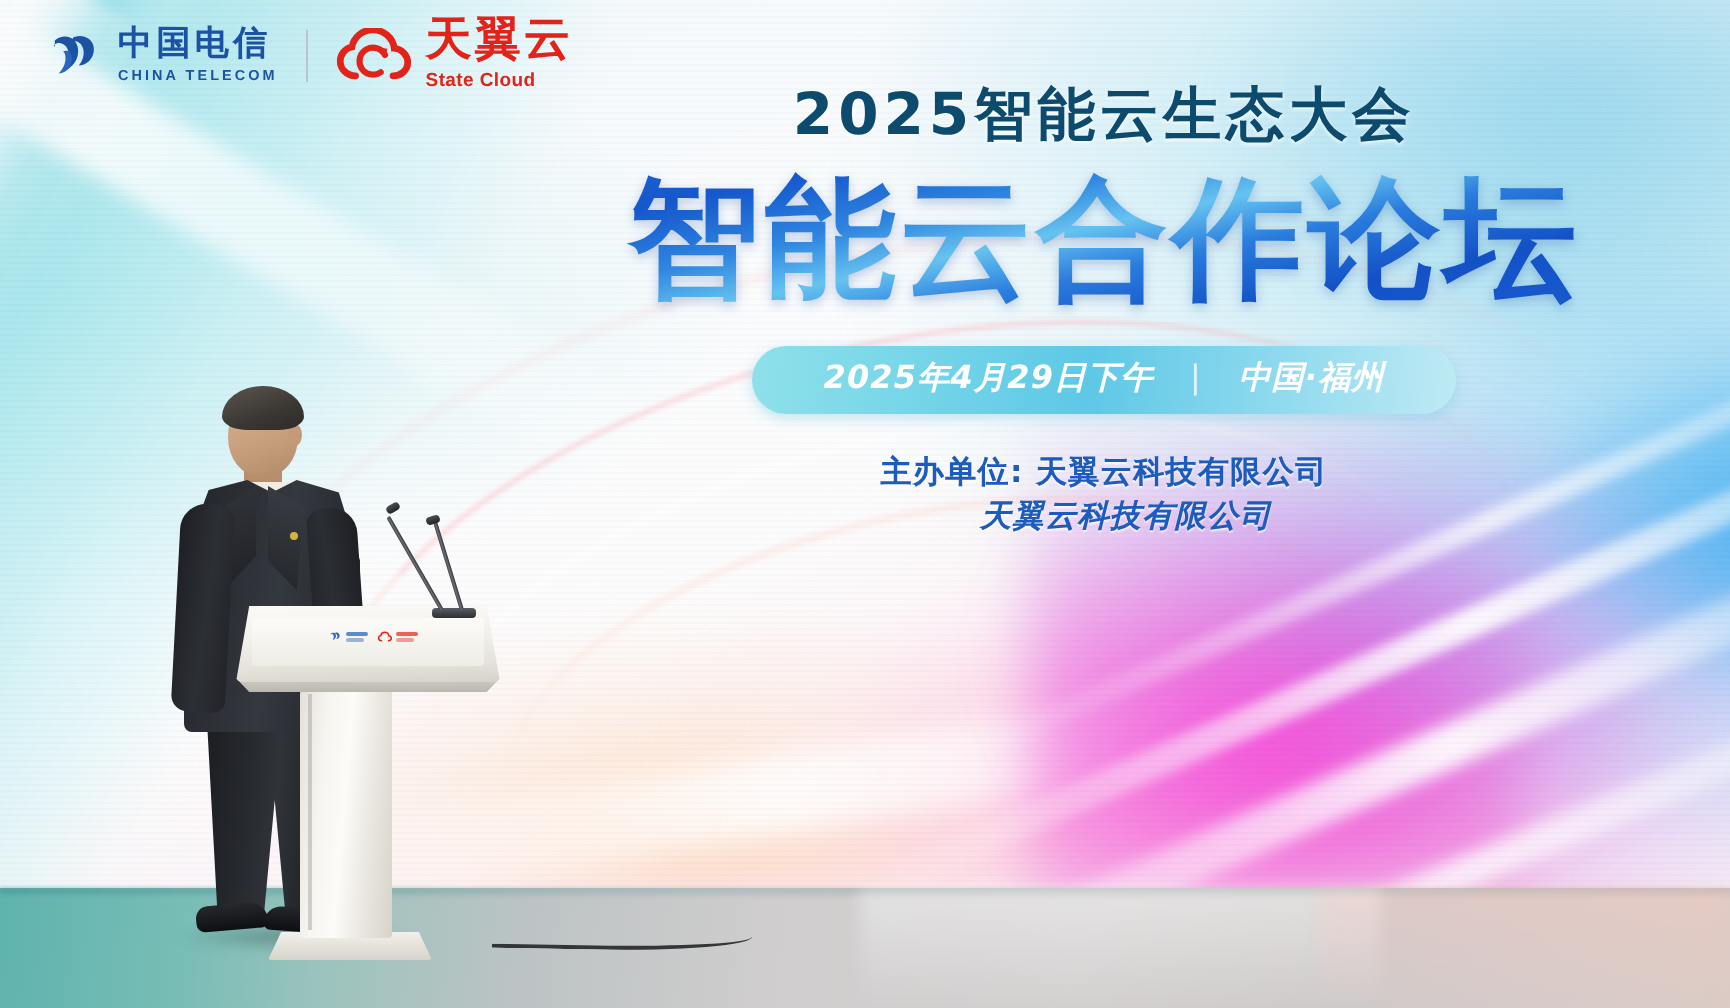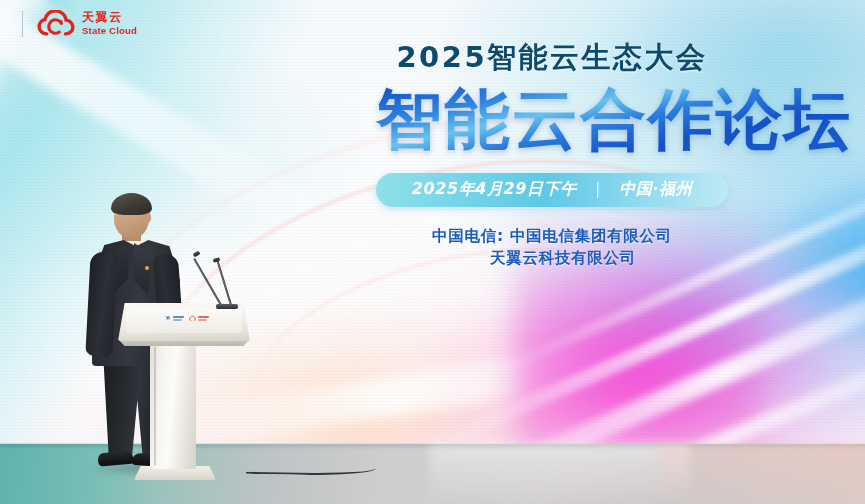--- a/index.html
+++ b/index.html
@@ -409,6 +409,17 @@
 
   <div id="logo-bar">
 
+    <div class="brand">
+      <svg class="ct-mark" viewBox="0 0 100 100">
+        <path d="M18 24c10-9 26-9 34 2 5 7 6 16 4 24-3 12-12 21-23 25 8-13 11-27 6-37-3-7-11-11-18-9-4 1-6 4-3 5z" fill="#1b52a4"></path>
+        <path d="M52 18c11-4 24 1 29 11 5 11 1 25-9 32-4 3-9 5-14 5 7-9 10-20 7-29-2-7-8-12-15-12-3 0-4-6 2-7z" fill="#1b52a4"></path>
+        <path d="M44 44c4 8 3 19-3 27-4 5-10 8-16 8 0 0 8-9 10-18 2-8 1-15-3-19 3-1 8-2 12 2z" fill="#2a66bd"></path>
+      </svg>
+      <span class="ct-text">
+        <span class="ct-cn">中国电信</span>
+        <span class="ct-en">CHINA TELECOM</span>
+      </span>
+    </div>
 
     <div class="logo-div"></div>
 

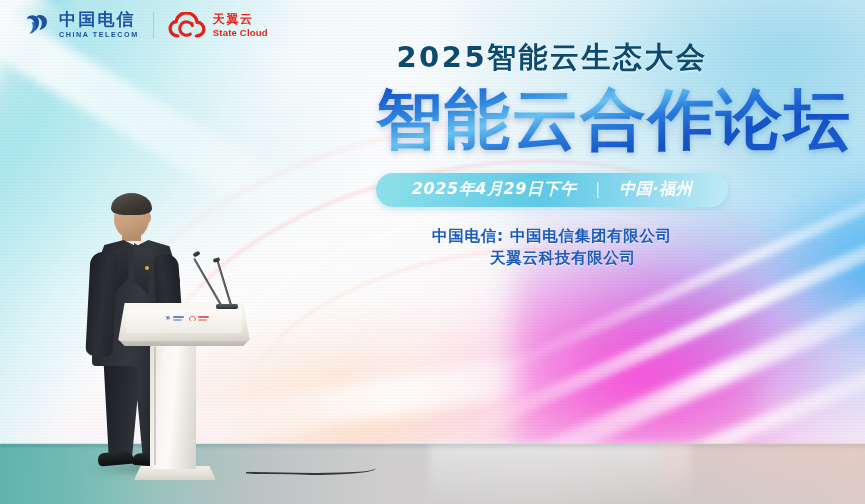--- a/index.html
+++ b/index.html
@@ -328,8 +328,8 @@
   .sc-mark { width:38px; height:27px; flex:none; }
   .sc-text { display:flex; flex-direction:column; line-height:1; }
   .sc-cn {
-    font-size:12px; font-weight:bold; color:#e2231a; letter-spacing:1.6px;
-    font-family:Liberation Serif, serif;
+    font-size:23px; font-weight:bold; color:#e2231a; letter-spacing:1.6px;
+    font-family:Liberation Mono, monospace;
   }
   .sc-en { font-size:9.5px; font-weight:bold; color:#e2231a; letter-spacing:.2px; margin-top:3px; }
 

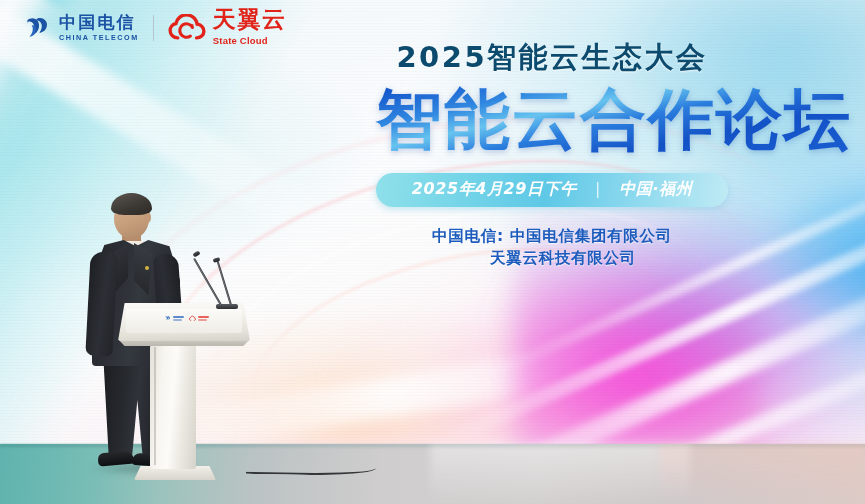--- a/index.html
+++ b/index.html
@@ -349,7 +349,6 @@
     -webkit-background-clip:text; background-clip:text;
     -webkit-text-fill-color:transparent; color:#1558cc;
     filter:drop-shadow(0 2px 3px rgba(30,80,170,.28));
-    text-align:right;
   }
   .datepill {
     display:inline-block; margin-top:16px;

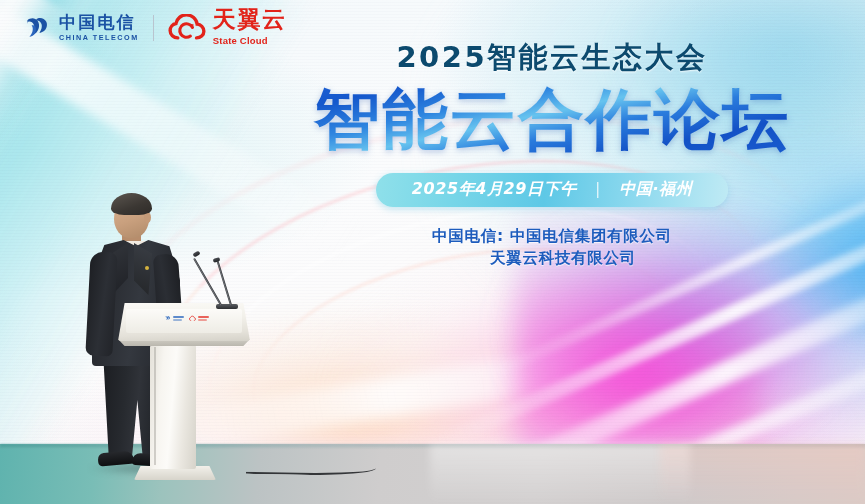--- a/index.html
+++ b/index.html
@@ -445,7 +445,7 @@
       <span>中国·福州</span>
     </div>
     <div class="organizer">
-      <div class="org-l1">中国电信: 中国电信集团有限公司</div>
+      <div class="org-l1">主办单位: 天翼云科技有限公司</div>
       <div class="org-l2">天翼云科技有限公司</div>
     </div>
   </div>

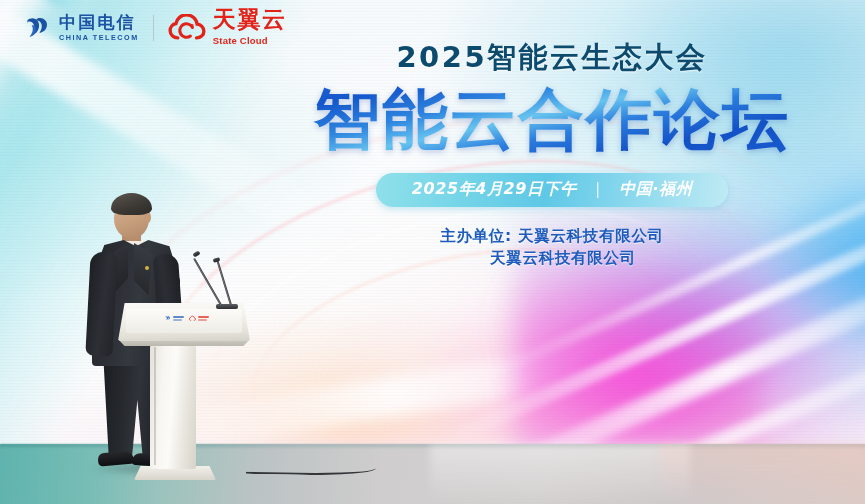--- a/index.html
+++ b/index.html
@@ -368,7 +368,7 @@
     text-shadow:0 1px 1px rgba(255,255,255,.8);
   }
   .org-l1 { white-space:nowrap; }
-  .org-l2 { white-space:nowrap; padding-left:22px; }
+  .org-l2 { white-space:nowrap; padding-left:22px;font-style:italic; }
 </style>
 </head>
 <body>

